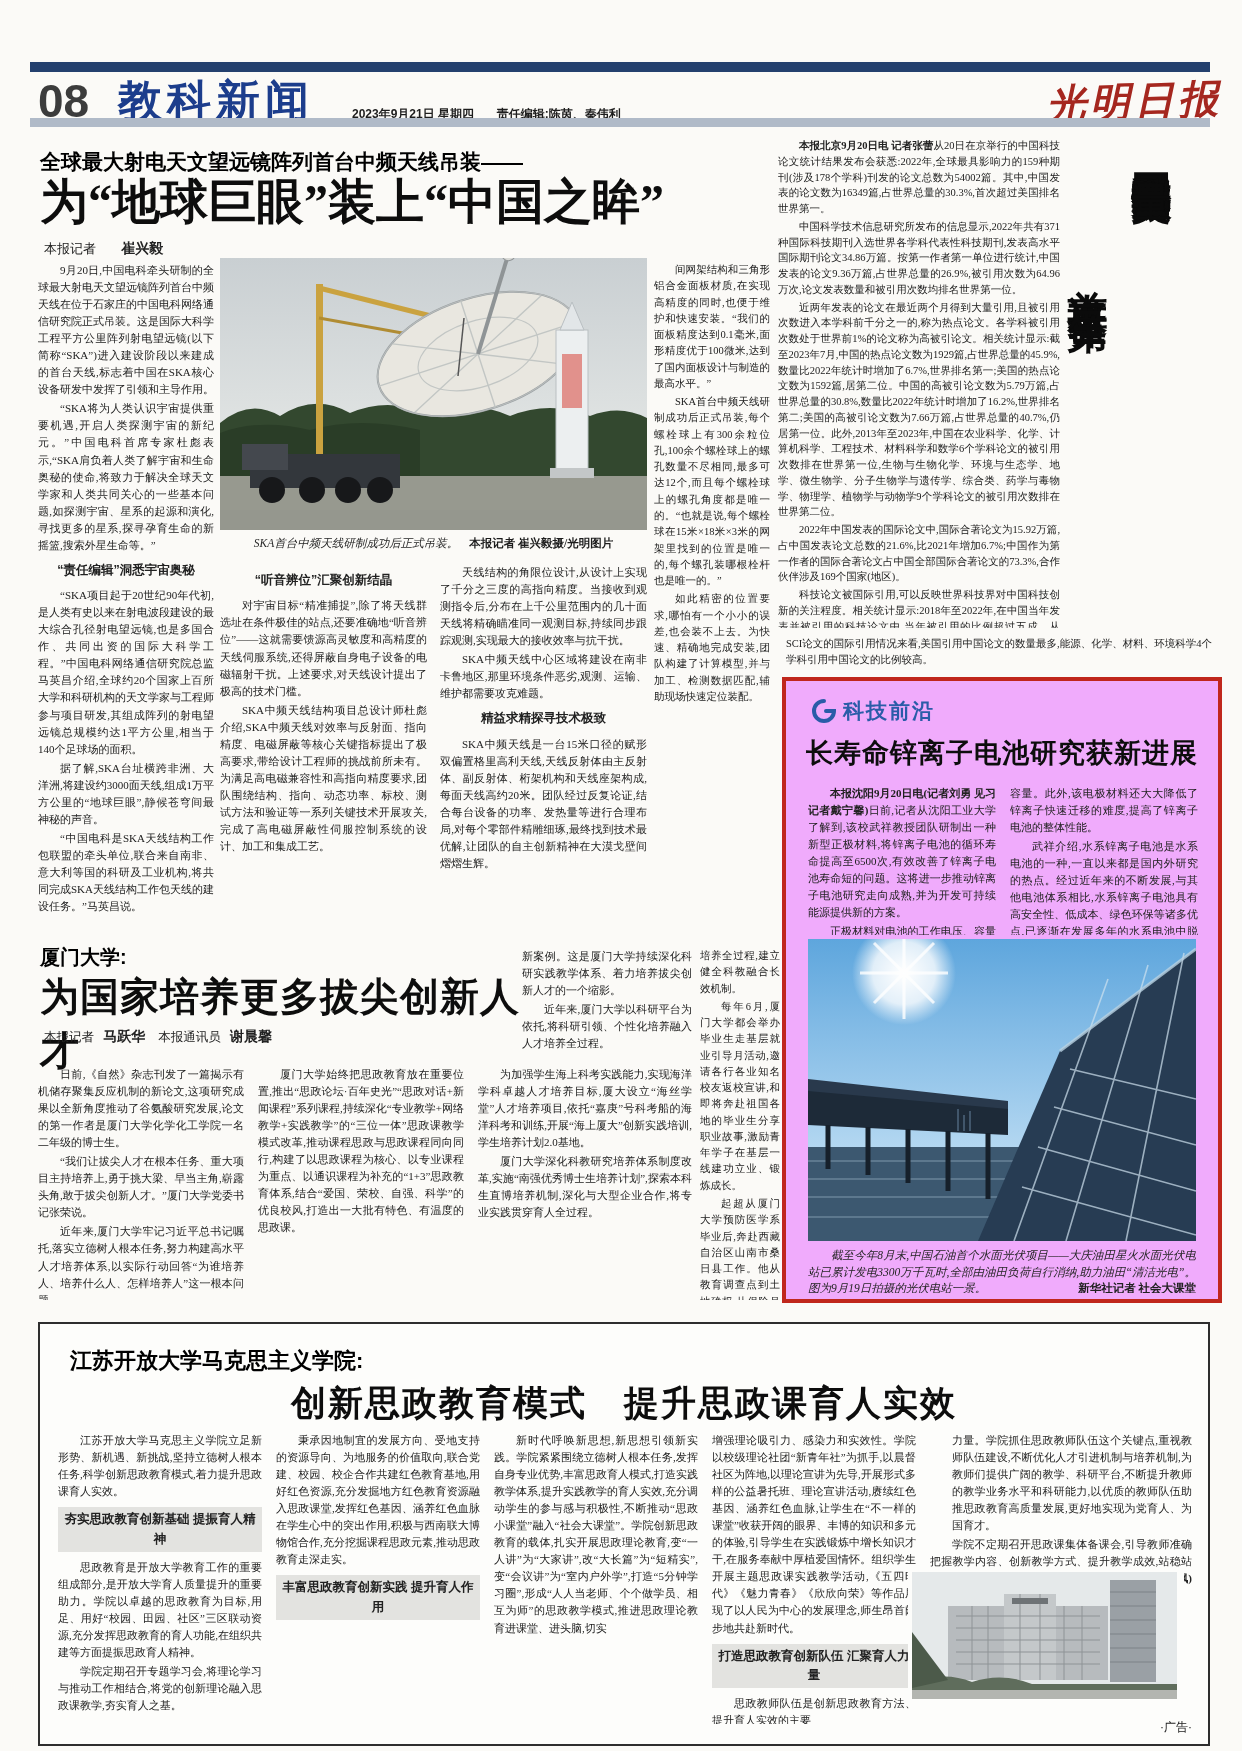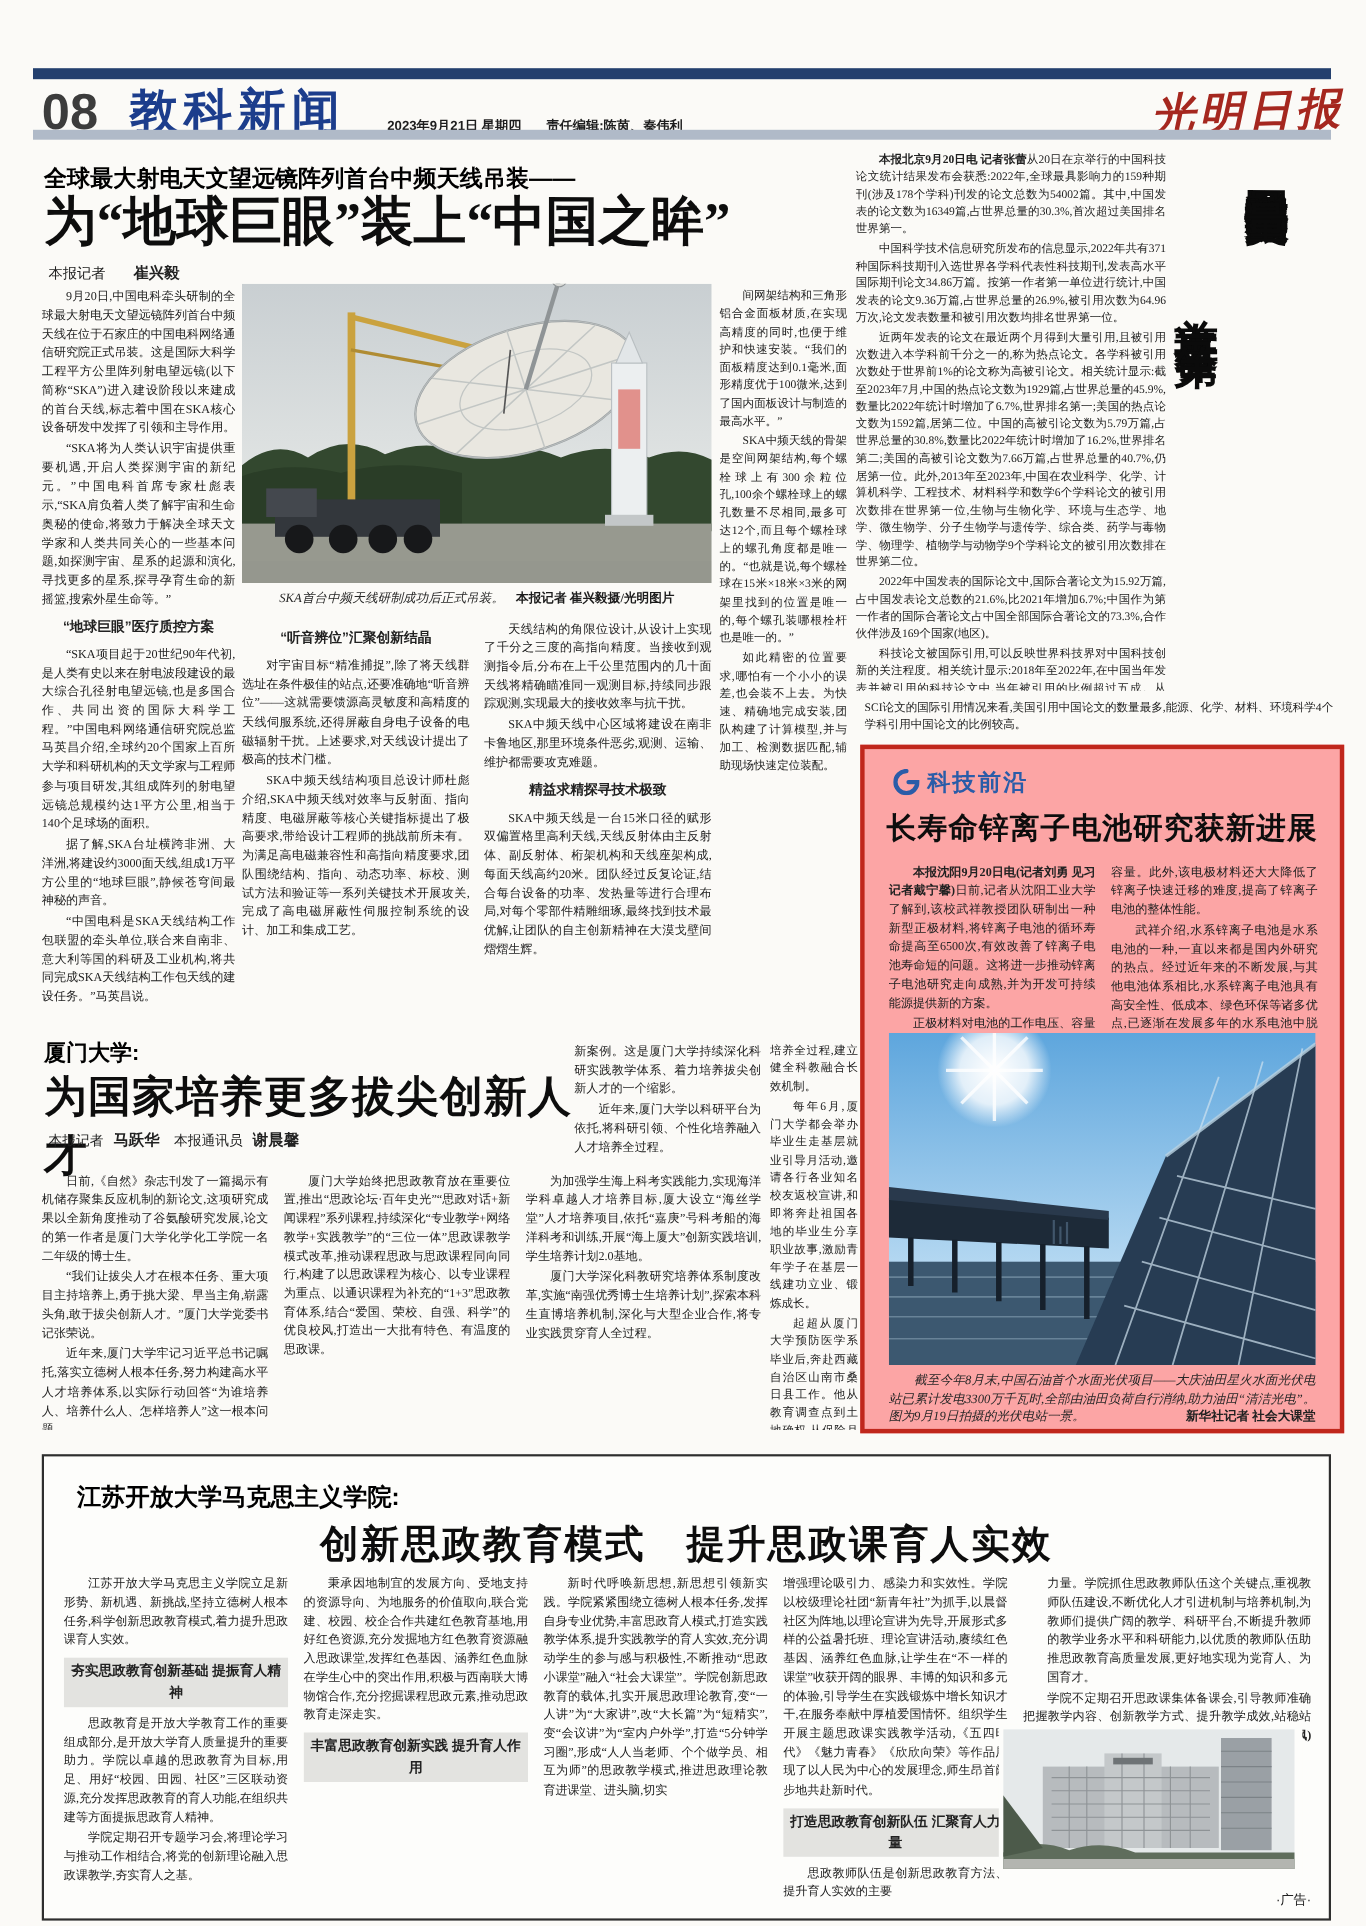--- a/index.html
+++ b/index.html
@@ -131,7 +131,7 @@
 
   <div class="col" style="left:654px;top:262px;width:116px;height:668px;font-size:10.5px;">
     <p>间网架结构和三角形铝合金面板材质,在实现高精度的同时,也便于维护和快速安装。“我们的面板精度达到0.1毫米,面形精度优于100微米,达到了国内面板设计与制造的最高水平。”</p>
-    <p>SKA中频天线的骨架是空间网架结构,每个螺栓球上有300余粒位孔,100余个螺栓球上的螺孔数量不尽相同,最多可达12个,而且每个螺栓球上的螺孔角度都是唯一的。“也就是说,每个螺栓球在15米×18米×3米的网架里找到的位置是唯一的,每个螺孔装哪根栓杆也是唯一的。”</p>
+    <p>SKA首台中频天线研制成功后正式吊装,每个螺栓球上有300余粒位孔,100余个螺栓球上的螺孔数量不尽相同,最多可达12个,而且每个螺栓球上的螺孔角度都是唯一的。“也就是说,每个螺栓球在15米×18米×3米的网架里找到的位置是唯一的,每个螺孔装哪根栓杆也是唯一的。”</p>
     <p>如此精密的位置要求,哪怕有一个小小的误差,也会装不上去。为快速、精确地完成安装,团队构建了计算模型,并与加工、检测数据匹配,辅助现场快速定位装配。</p>
   </div>
 

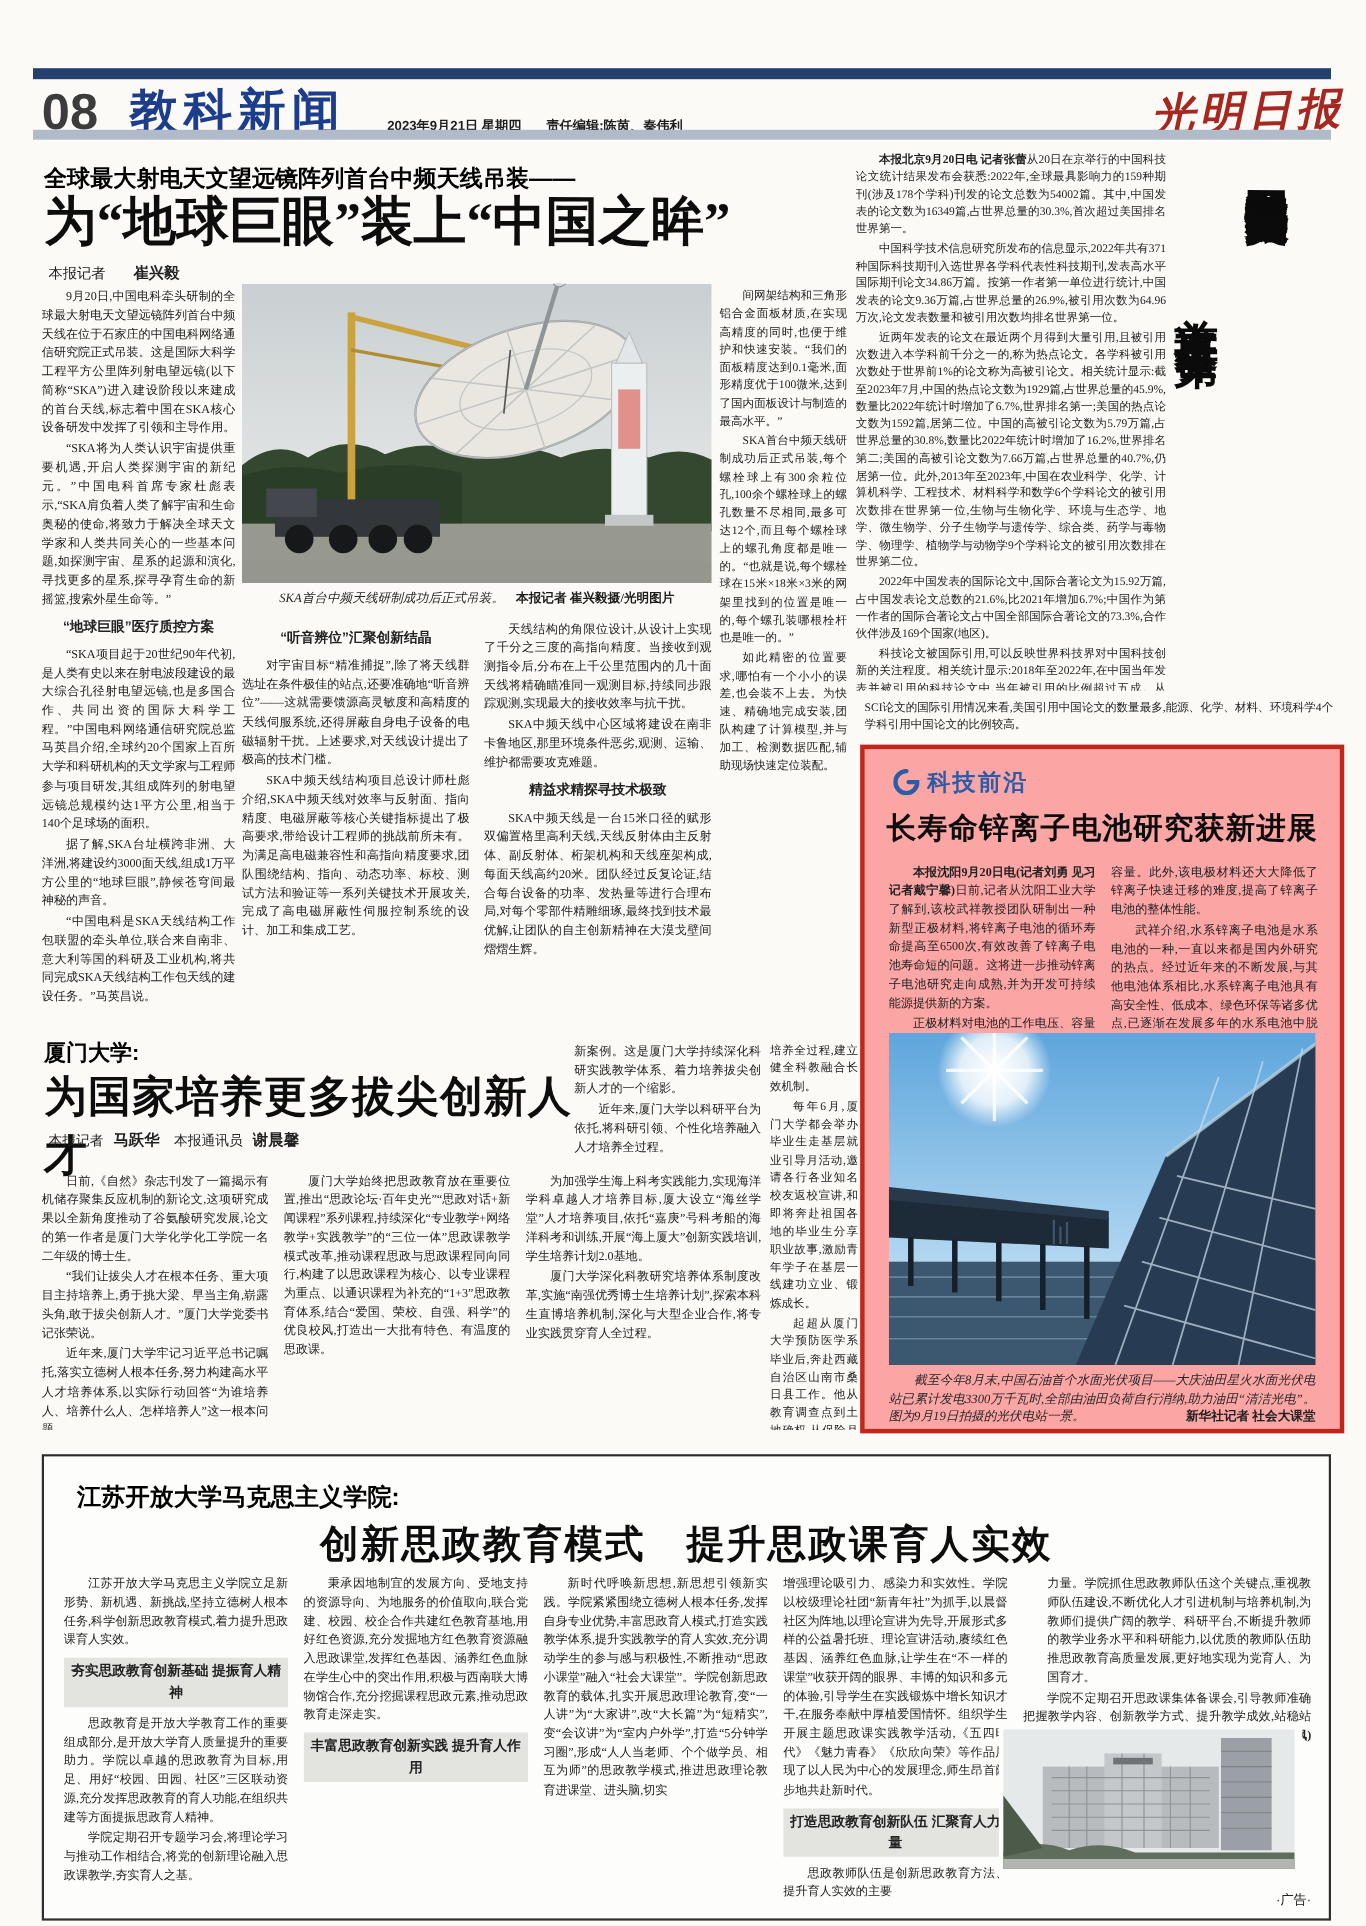--- a/index.html
+++ b/index.html
@@ -59,7 +59,7 @@
   <div class="col" style="left:38px;top:262px;width:176px;height:668px;">
     <p>9月20日,中国电科牵头研制的全球最大射电天文望远镜阵列首台中频天线在位于石家庄的中国电科网络通信研究院正式吊装。这是国际大科学工程平方公里阵列射电望远镜(以下简称“SKA”)进入建设阶段以来建成的首台天线,标志着中国在SKA核心设备研发中发挥了引领和主导作用。</p>
     <p>“SKA将为人类认识宇宙提供重要机遇,开启人类探测宇宙的新纪元。”中国电科首席专家杜彪表示,“SKA肩负着人类了解宇宙和生命奥秘的使命,将致力于解决全球天文学家和人类共同关心的一些基本问题,如探测宇宙、星系的起源和演化,寻找更多的星系,探寻孕育生命的新摇篮,搜索外星生命等。”</p>
-    <span class="subhead">“地球巨眼”医疗质控方案</span>
+    <span class="subhead">“责任编辑”洞悉宇宙奥秘</span>
     <p>“SKA项目起于20世纪90年代初,是人类有史以来在射电波段建设的最大综合孔径射电望远镜,也是多国合作、共同出资的国际大科学工程。”中国电科网络通信研究院总监马英昌介绍,全球约20个国家上百所大学和科研机构的天文学家与工程师参与项目研发,其组成阵列的射电望远镜总规模约达1平方公里,相当于140个足球场的面积。</p>
     <p>据了解,SKA台址横跨非洲、大洋洲,将建设约3000面天线,组成1万平方公里的“地球巨眼”,静候苍穹间最神秘的声音。</p>
     <p>“中国电科是SKA天线结构工作包联盟的牵头单位,联合来自南非、意大利等国的科研及工业机构,将共同完成SKA天线结构工作包天线的建设任务。”马英昌说。</p>

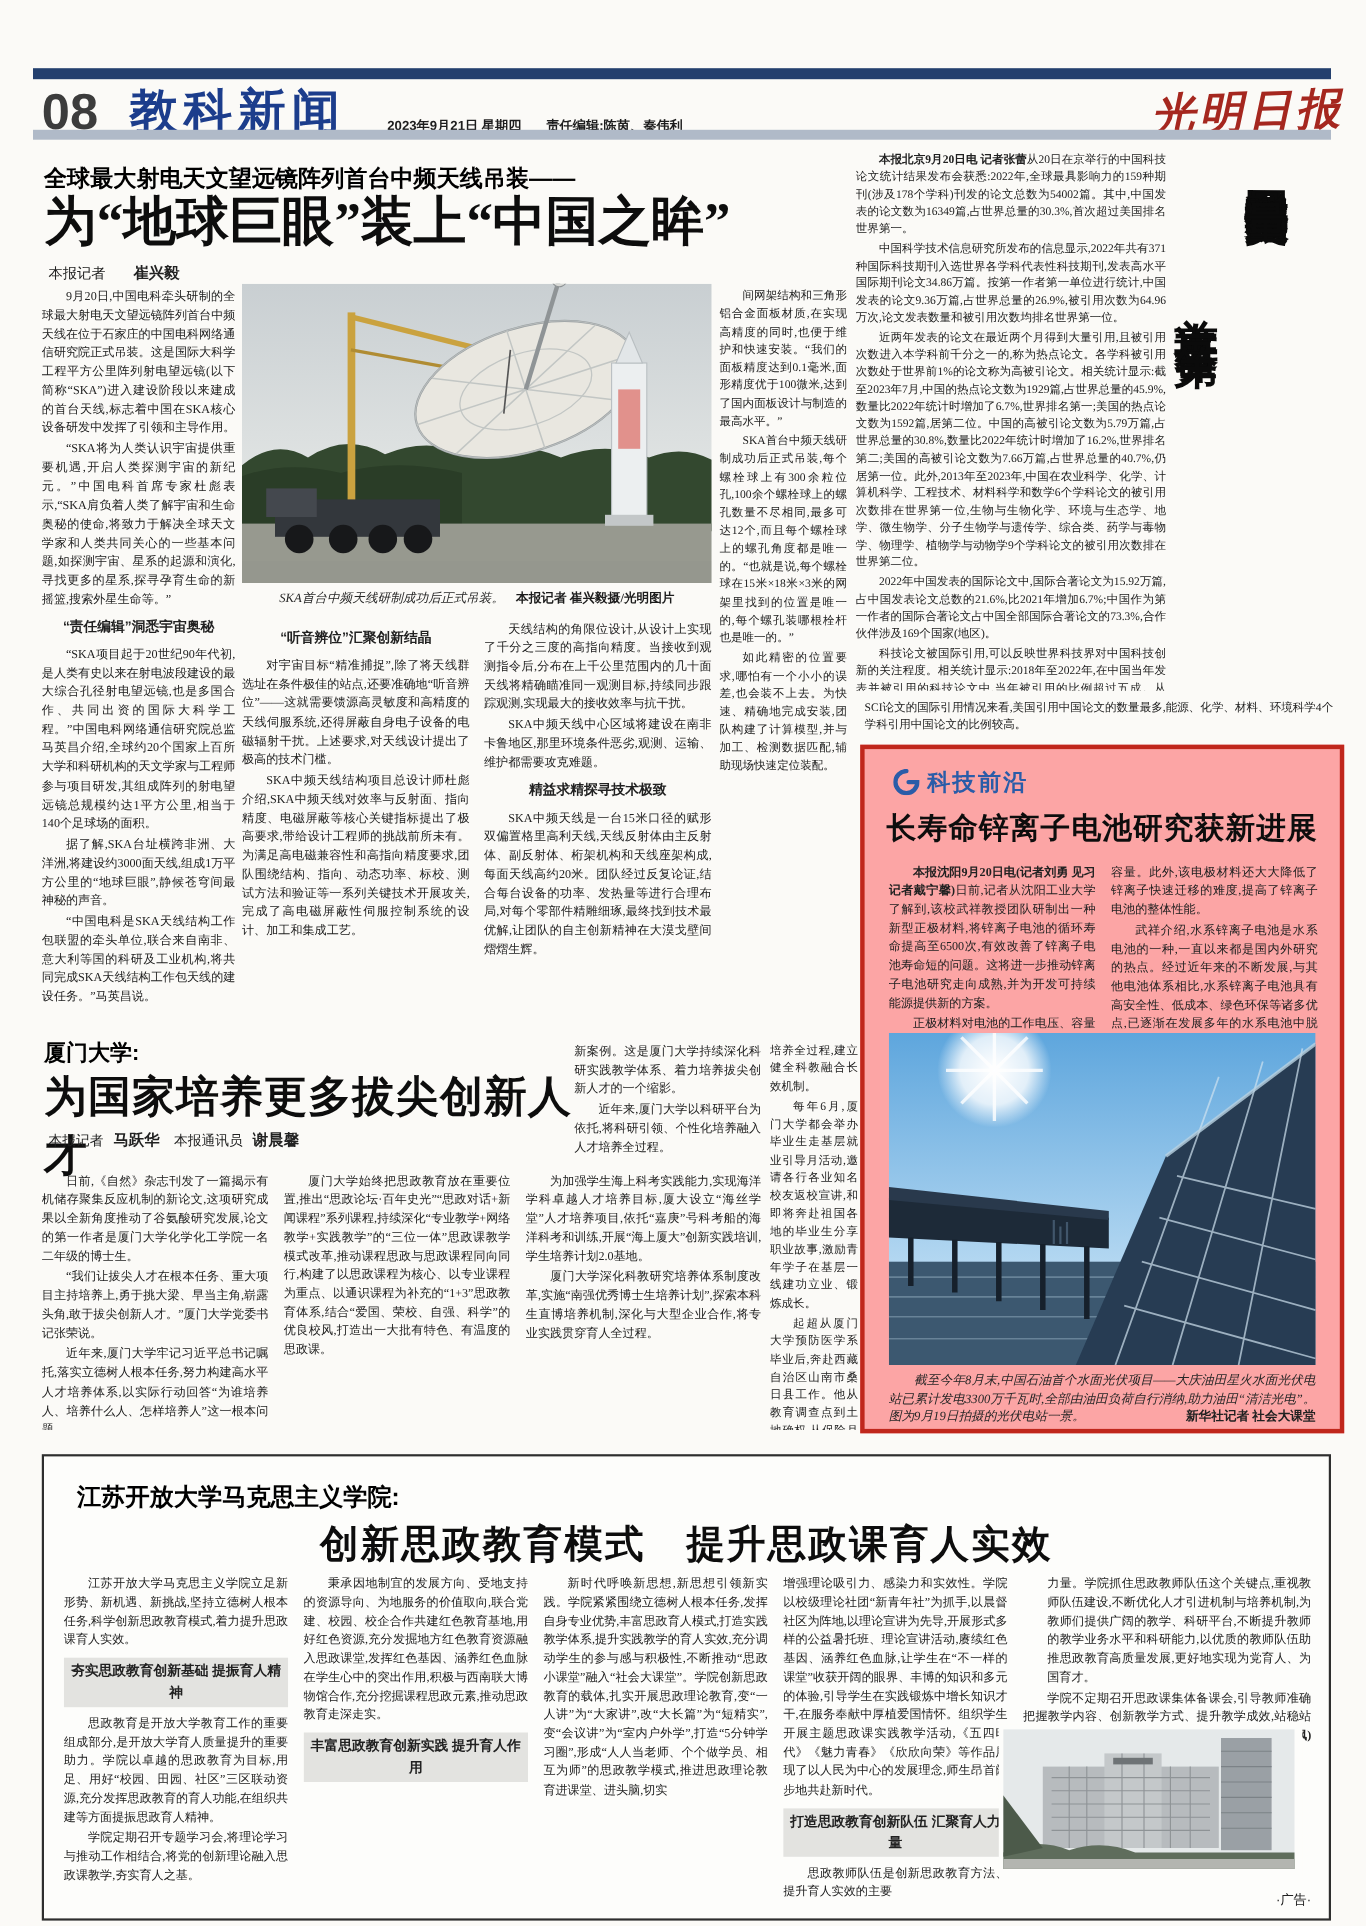--- a/index.html
+++ b/index.html
@@ -21,7 +21,7 @@
   .caption{font-style:italic;color:#262626;}
   .vhead{writing-mode:vertical-rl;font-weight:900;color:#0b0b0b;}
   .vhead span{display:block;line-height:1.25;}
-  #redbox{position:absolute;border:4px solid #c0271c;background:#fca5a5;}
+  #redbox{position:absolute;border:4px solid #c0271c;background:#f0abfc;}
   #adbox{position:absolute;border:2px solid #2e2e2e;background:#fdfdfb;}
   .photo-frame{display:block;}
 </style>

